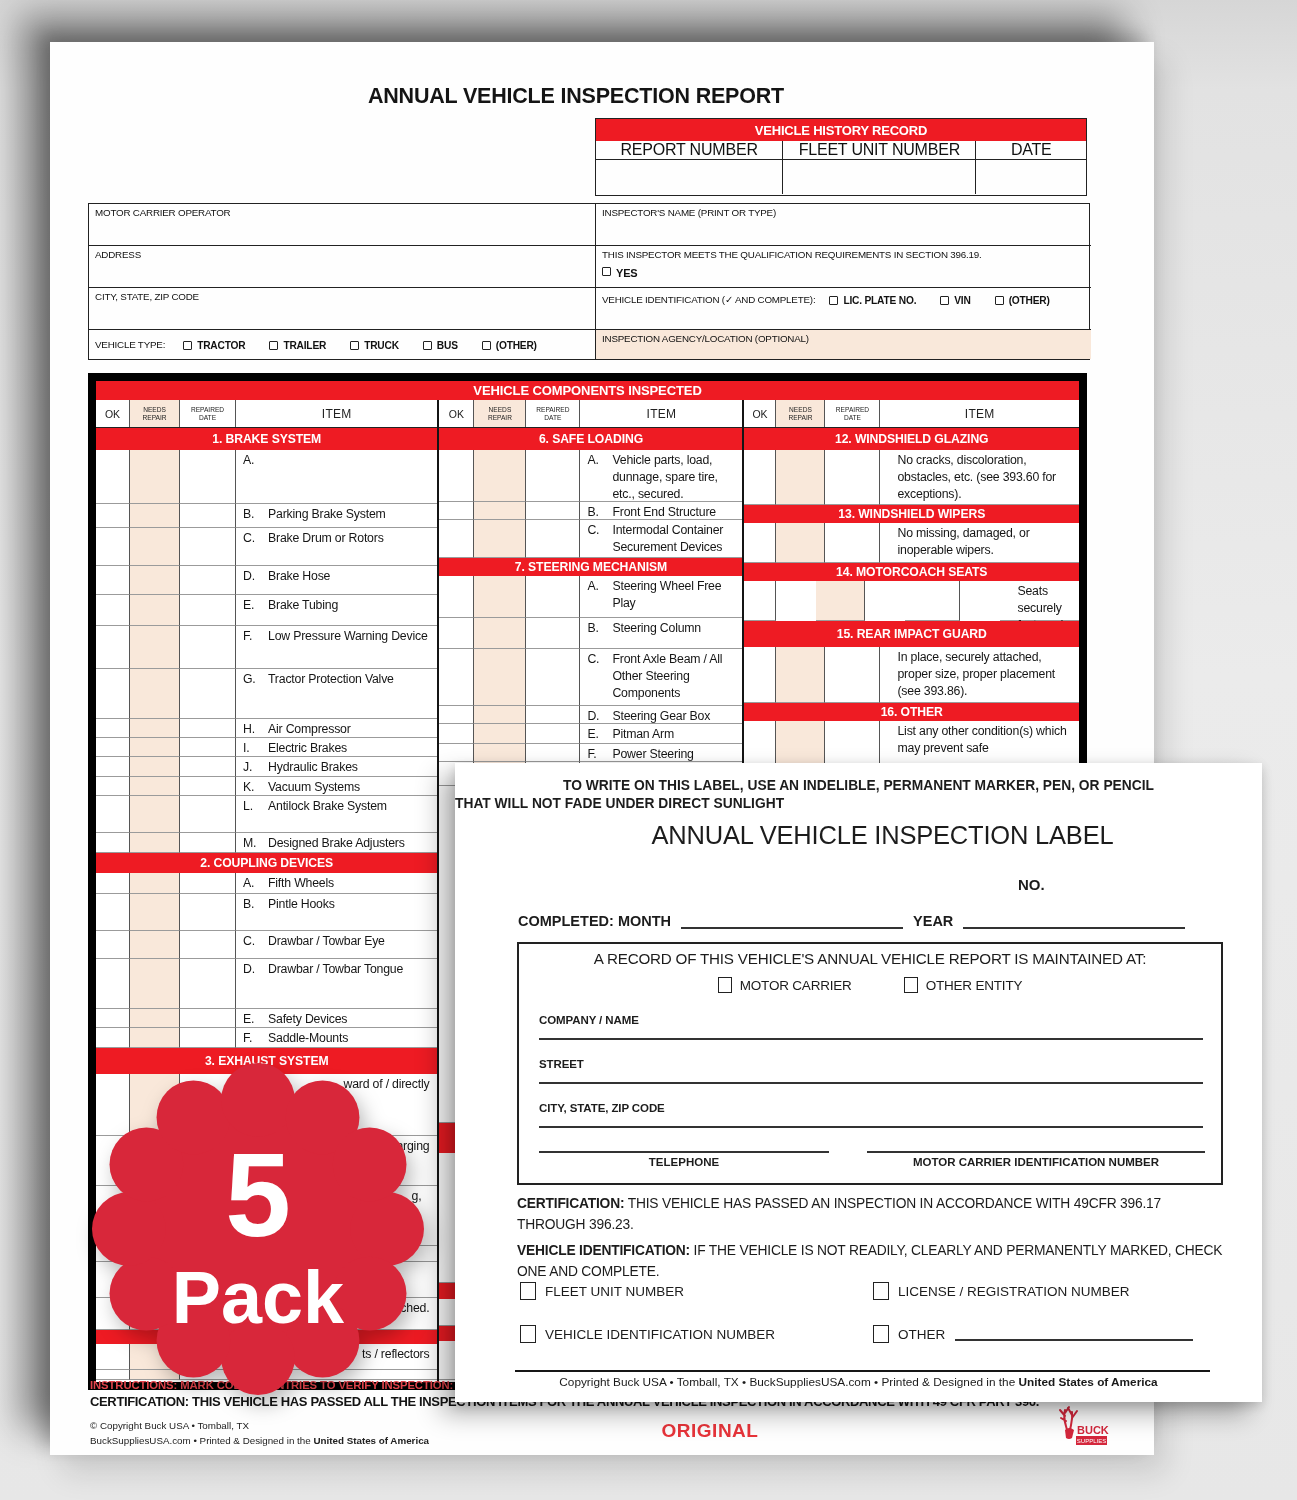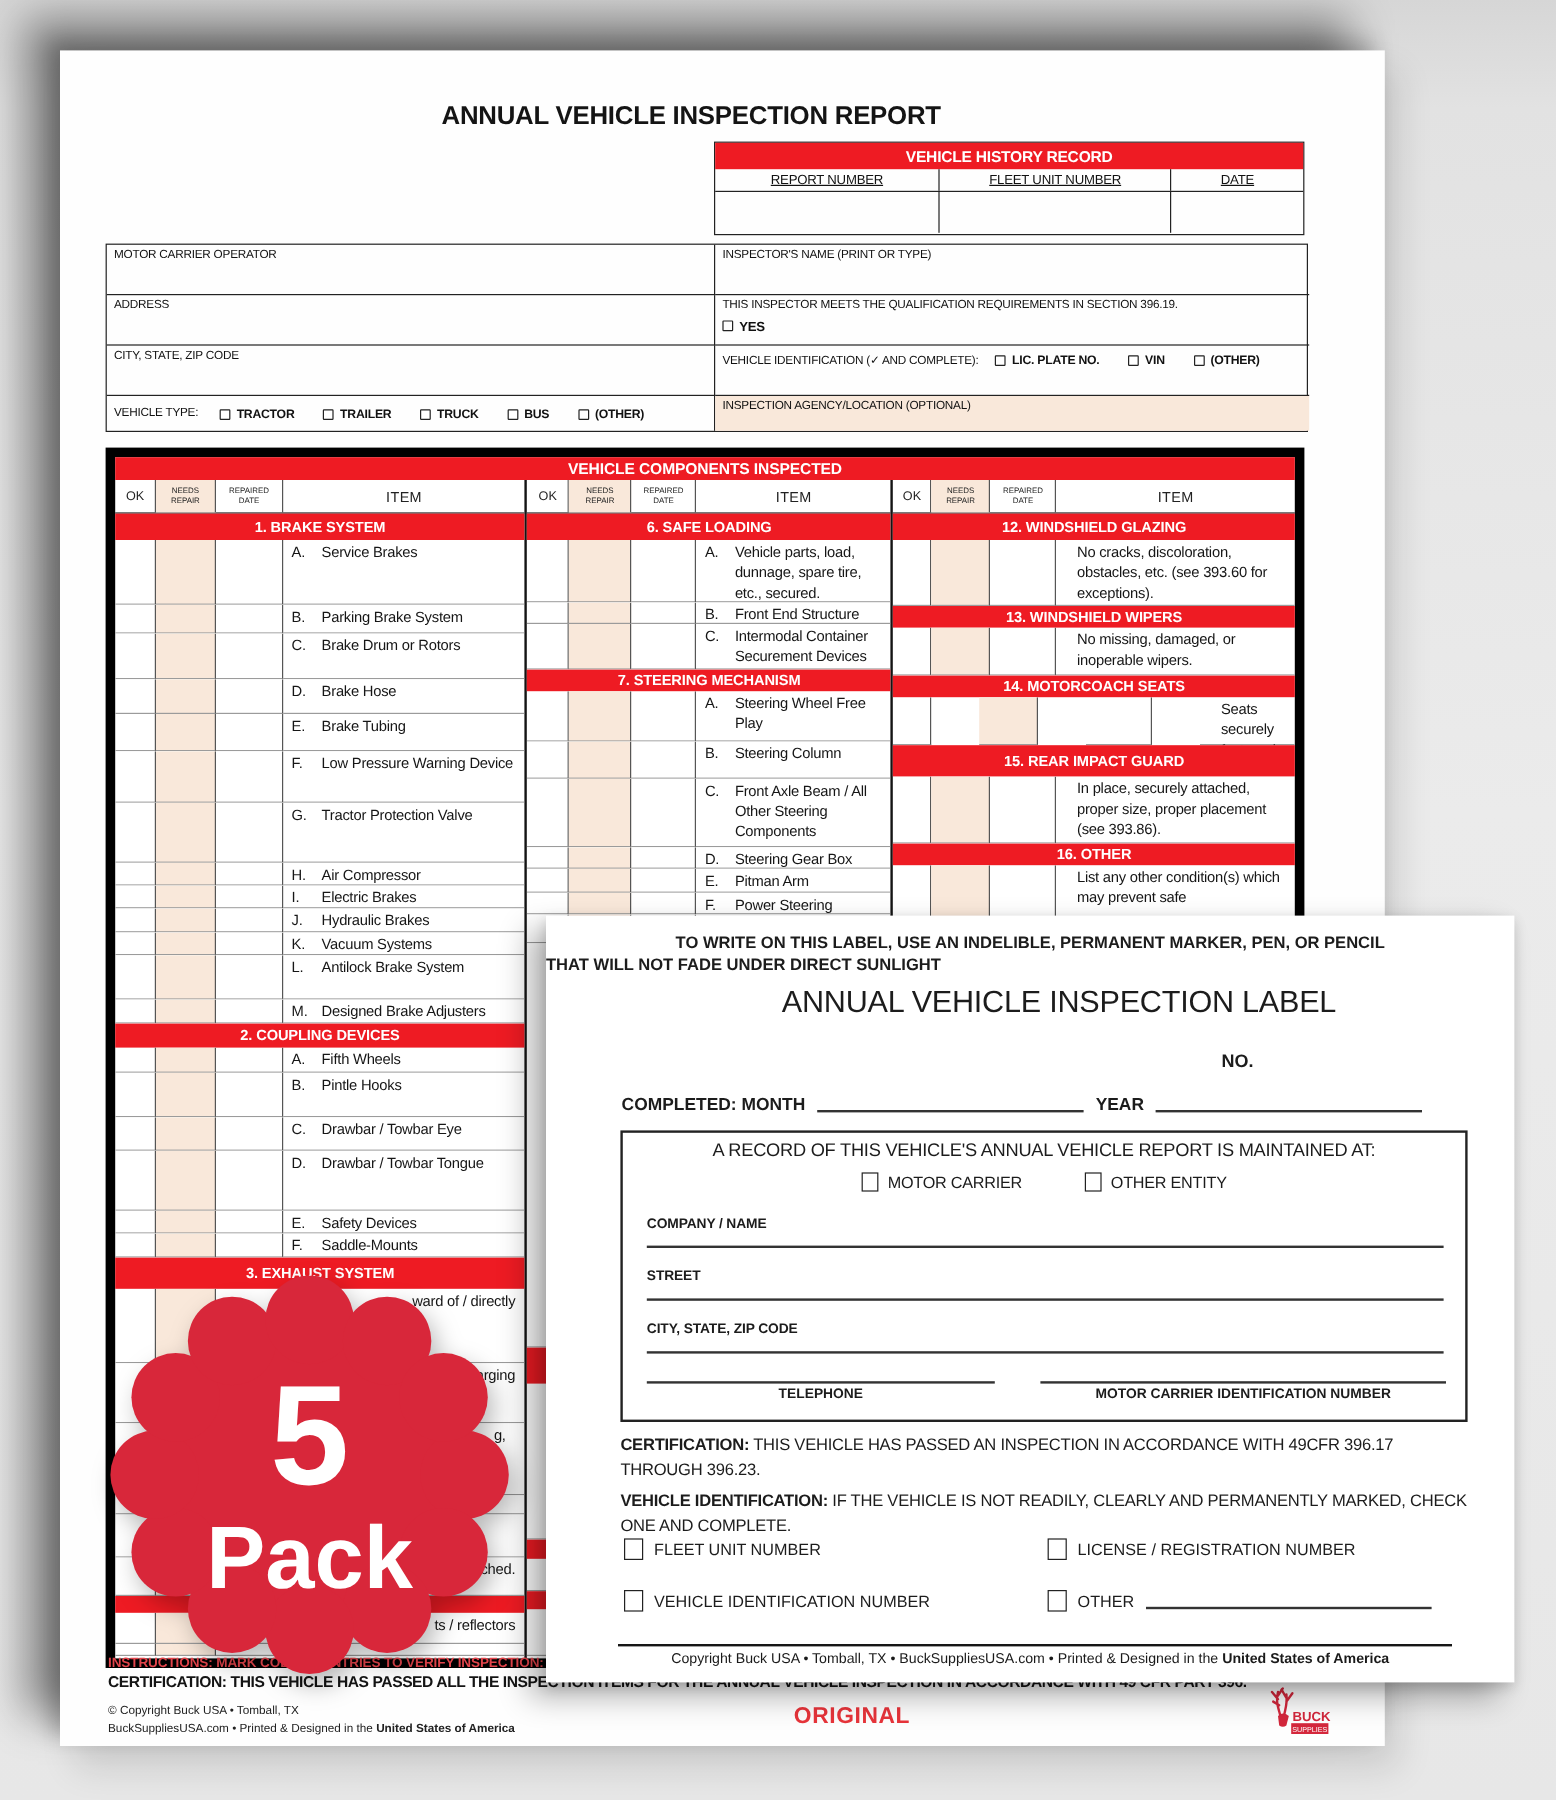--- a/index.html
+++ b/index.html
@@ -16,8 +16,8 @@
   .vhr-head{height:22px;background:var(--red);color:#fff;font-weight:700;font-size:13px;
     display:flex;align-items:center;justify-content:center;letter-spacing:-.2px;}
   .vhr-cols{display:flex;height:19px;border-bottom:1px solid #222;}
-  .vhr-c{display:flex;align-items:center;justify-content:center;font-size:11px;letter-spacing:-.2px;color:#111;
-    border-right:1px solid #222;text-decoration:underline;}
+  .vhr-c{display:flex;align-items:center;justify-content:center;font-size:16px;letter-spacing:-.2px;color:#111;
+    border-right:1px solid #222;}
   .vhr-body{display:flex;height:34px;}
   .vhr-b{border-right:1px solid #222;}
   .w1{width:188px}.w2{width:194px}.w3{width:110px;border-right:none!important}

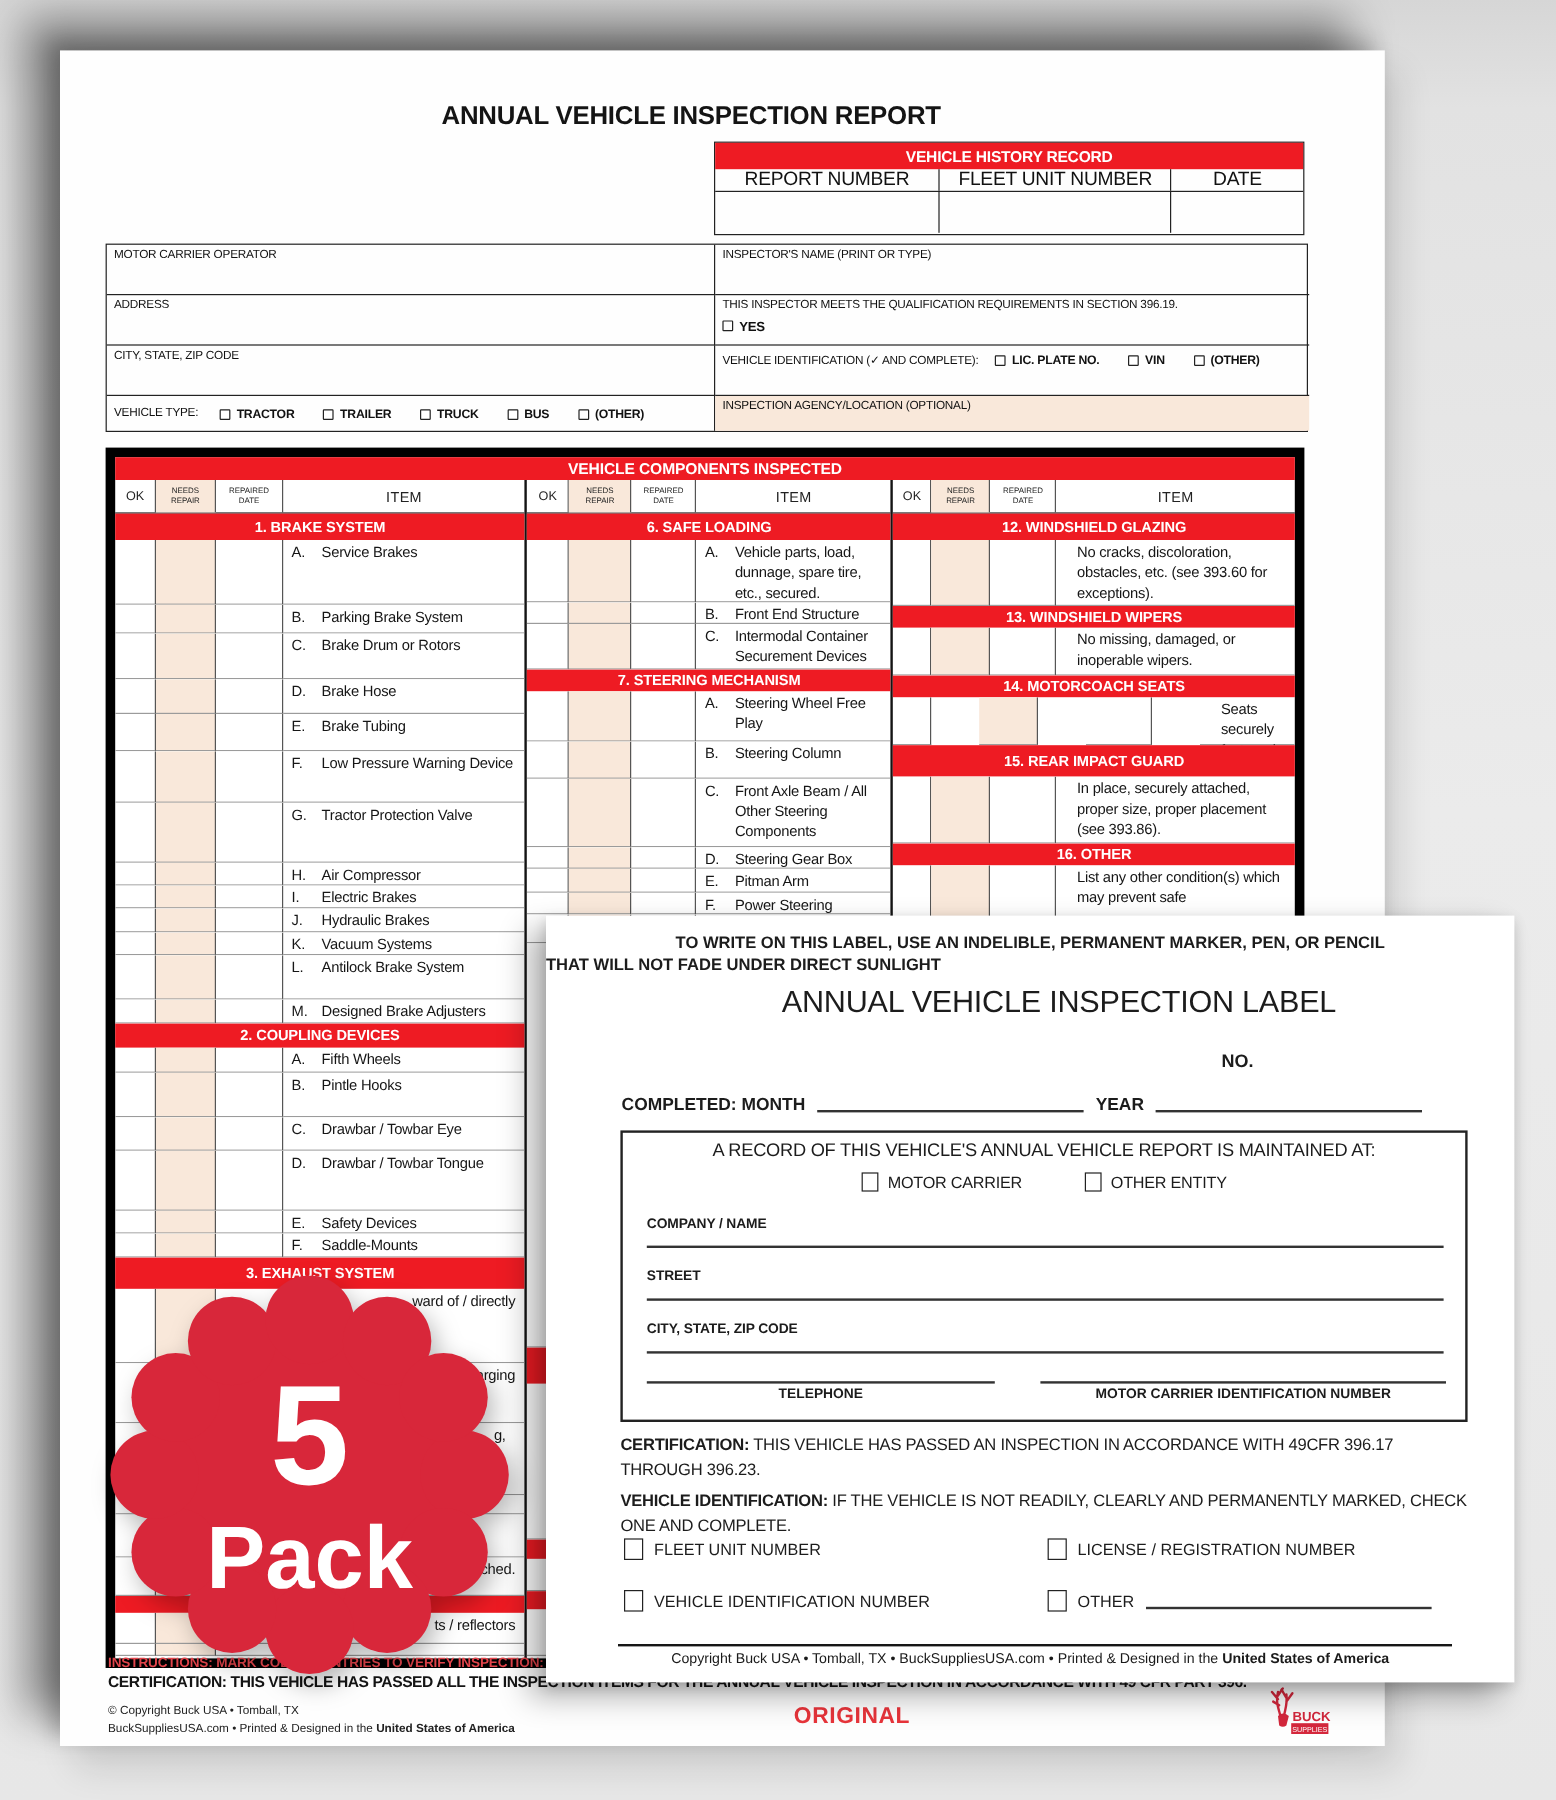--- a/index.html
+++ b/index.html
@@ -212,7 +212,6 @@
               <div class="c rd"></div>
               <div class="c it itm">
                 <span class="ltr">A.</span>
-                <span class="txt">Service Brakes</span>
               </div>
             </div>
             <div class="trow" style="height: 24px;">

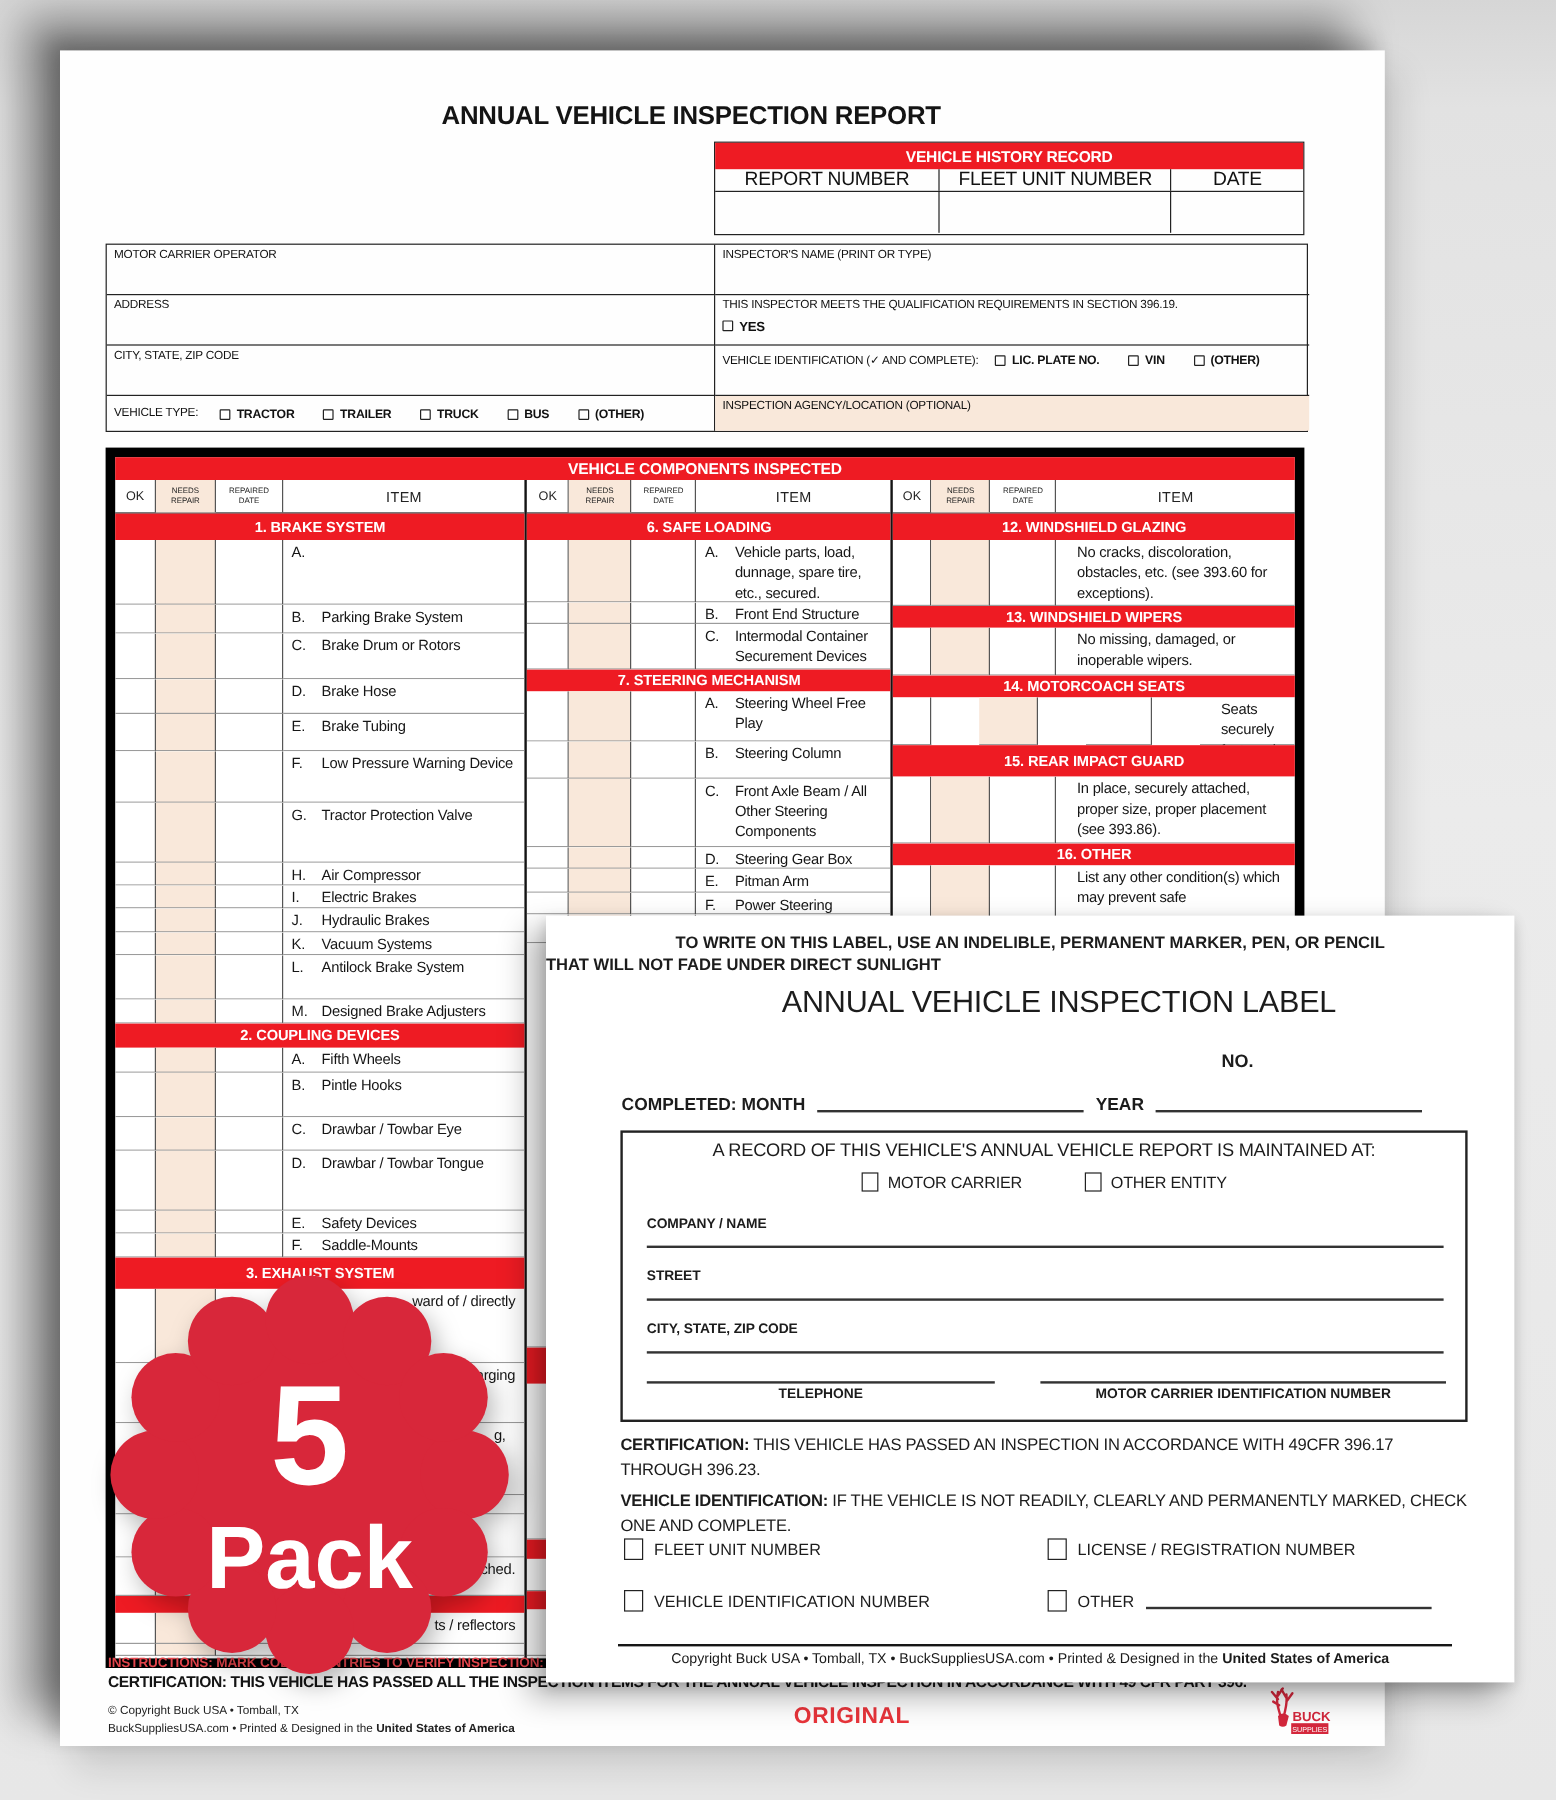--- a/index.html
+++ b/index.html
@@ -92,7 +92,7 @@
   .cl2{position:absolute;left:0;top:33px;width:100%;text-align:left;font-size:13.8px;font-weight:700;}
   .ctitle{position:absolute;left:0;top:58px;width:100%;text-align:center;font-size:25.5px;font-weight:400;letter-spacing:-.2px;margin-left:24px;}
   .cno{position:absolute;left:563px;top:113px;font-size:15px;font-weight:700;}
-  .ccomp{position:absolute;left:63px;top:150px;display:flex;align-items:flex-start;font-size:14.5px;font-weight:700;}
+  .ccomp{position:absolute;left:63px;top:150px;display:flex;align-items:flex-end;font-size:14.5px;font-weight:700;}
   .uline{display:inline-block;border-bottom:2px solid #333;height:14px;}
   .cbox{position:absolute;left:62px;top:179px;width:706px;height:243px;border:2px solid #222;}
   .cbt{position:absolute;left:0;top:6px;width:100%;text-align:center;font-size:15.2px;letter-spacing:-.2px;}

